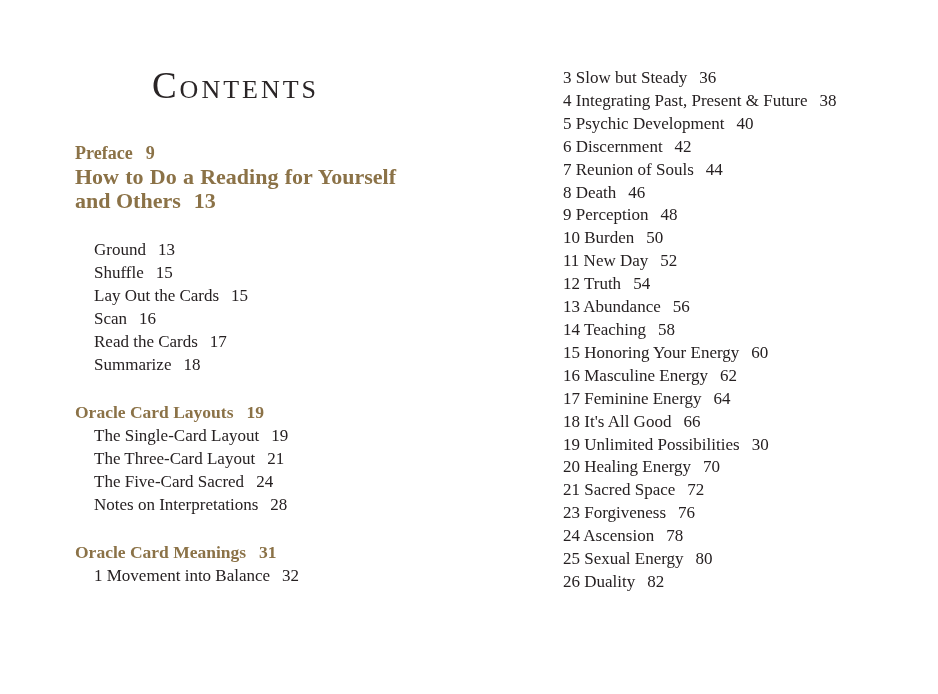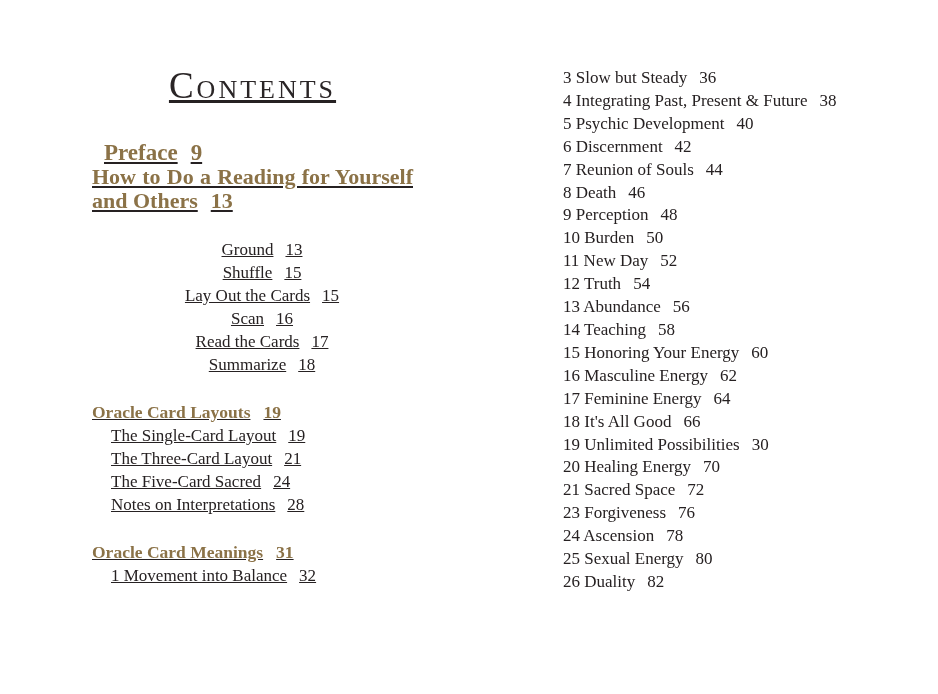--- a/index.html
+++ b/index.html
@@ -19,10 +19,9 @@
   }
   .col-left {
     position: absolute;
-    left: 92px;
+    left: 75px;
     top: 0;
     width: 321px;
-    text-decoration: underline;
   }
   .col-right {
     position: absolute;

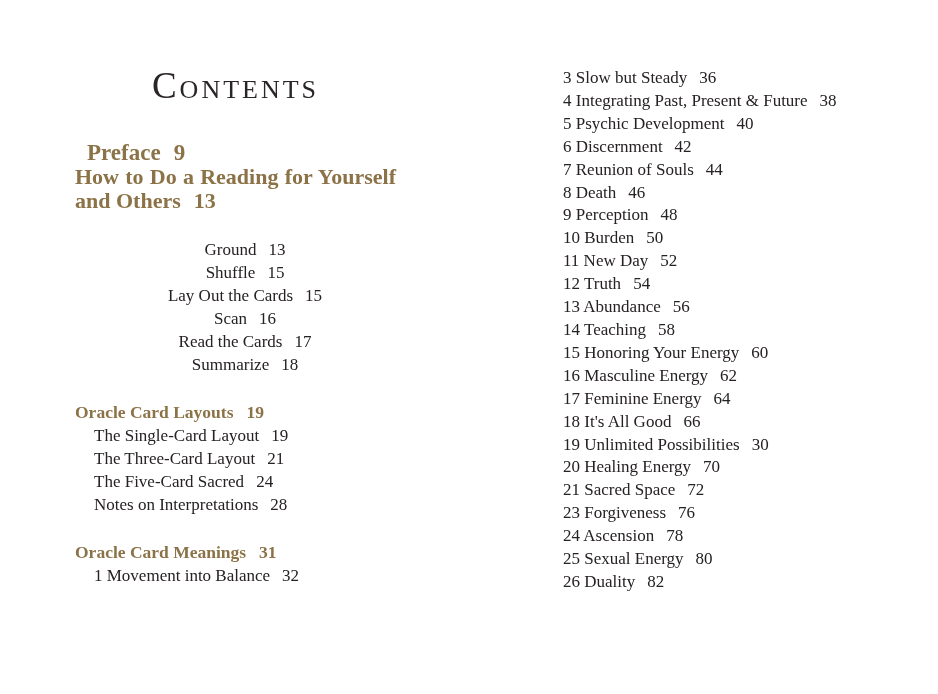--- a/index.html
+++ b/index.html
@@ -50,9 +50,8 @@
   }
   .preface-line {
     margin-top: 33px;
-    font-size: 23px;
+    font-size: 18px;
     line-height: 24px;
-    margin-left: 12px;
   }
   .section-two-line {
     font-size: 22px;

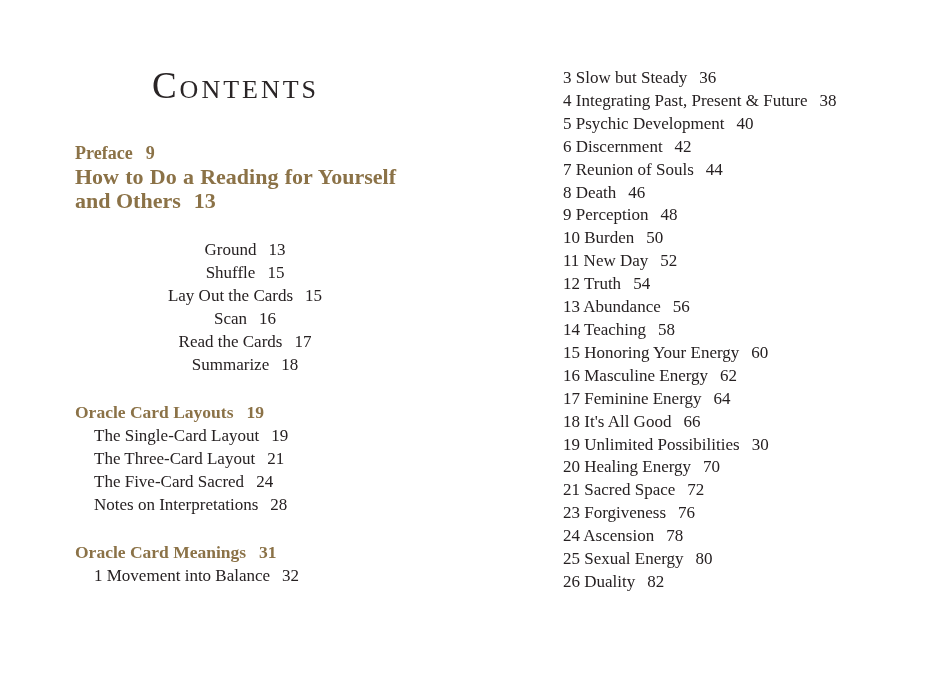--- a/index.html
+++ b/index.html
@@ -66,7 +66,7 @@
     padding: 0;
     list-style: none;
   }
-  .sublist.gap-top { margin-top: 25px; text-align: center; }
+  .sublist.gap-top { margin-top: 25px; }
   .sublist li { padding-left: 19px; }
   .section-heading {
     margin-top: 24px;

